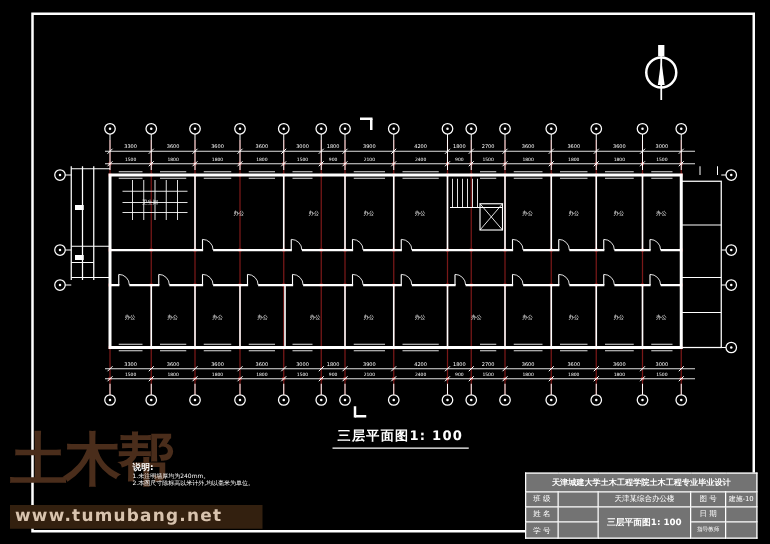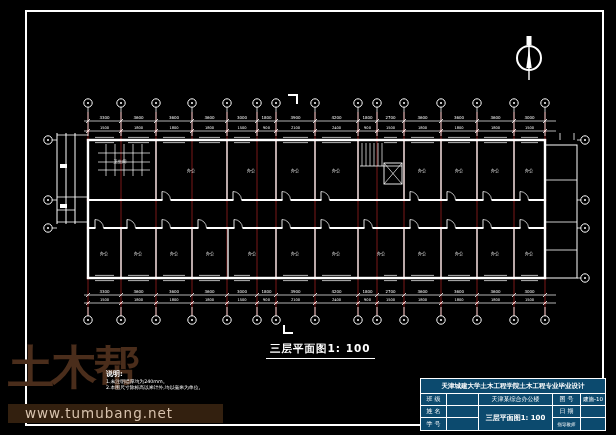--- a/index.html
+++ b/index.html
@@ -20,7 +20,7 @@
           font-size:13.5px;font-weight:normal;letter-spacing:1px;line-height:19px;
           padding-left:17px;}
   table.titleblock{position:absolute;left:420px;top:378px;width:185px;z-index:4;
-                   border-collapse:collapse;background:#0c4a6e;table-layout:fixed;}
+                   border-collapse:collapse;background:#737373;table-layout:fixed;}
   table.titleblock td{border:1px solid #fff;padding:0;text-align:center;
                       overflow:hidden;white-space:nowrap;color:#fff;}
   td.tb-school{font-size:6.5px;height:14px;font-weight:bold;}

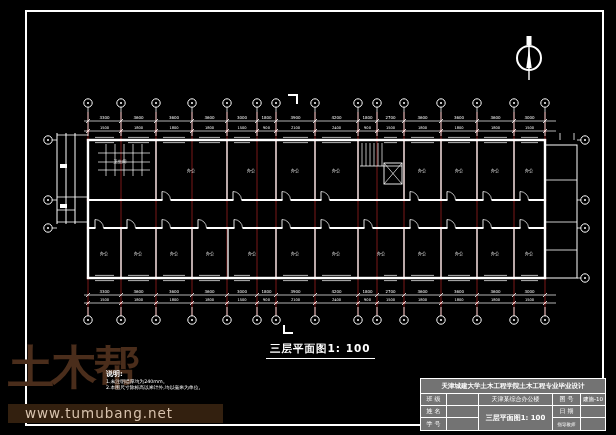--- a/index.html
+++ b/index.html
@@ -17,8 +17,8 @@
   .wm-brand{position:absolute;left:8px;top:344px;z-index:3;font-size:46px;
             font-weight:bold;letter-spacing:-3px;line-height:1;}
   .wm-url{position:absolute;left:8px;top:404px;width:198px;height:19px;z-index:5;
-          font-size:13.5px;font-weight:normal;letter-spacing:1px;line-height:19px;
-          padding-left:17px;}
+          font-size:13.5px;font-weight:bold;letter-spacing:1px;line-height:19px;
+          padding-left:4px;}
   table.titleblock{position:absolute;left:420px;top:378px;width:185px;z-index:4;
                    border-collapse:collapse;background:#737373;table-layout:fixed;}
   table.titleblock td{border:1px solid #fff;padding:0;text-align:center;

